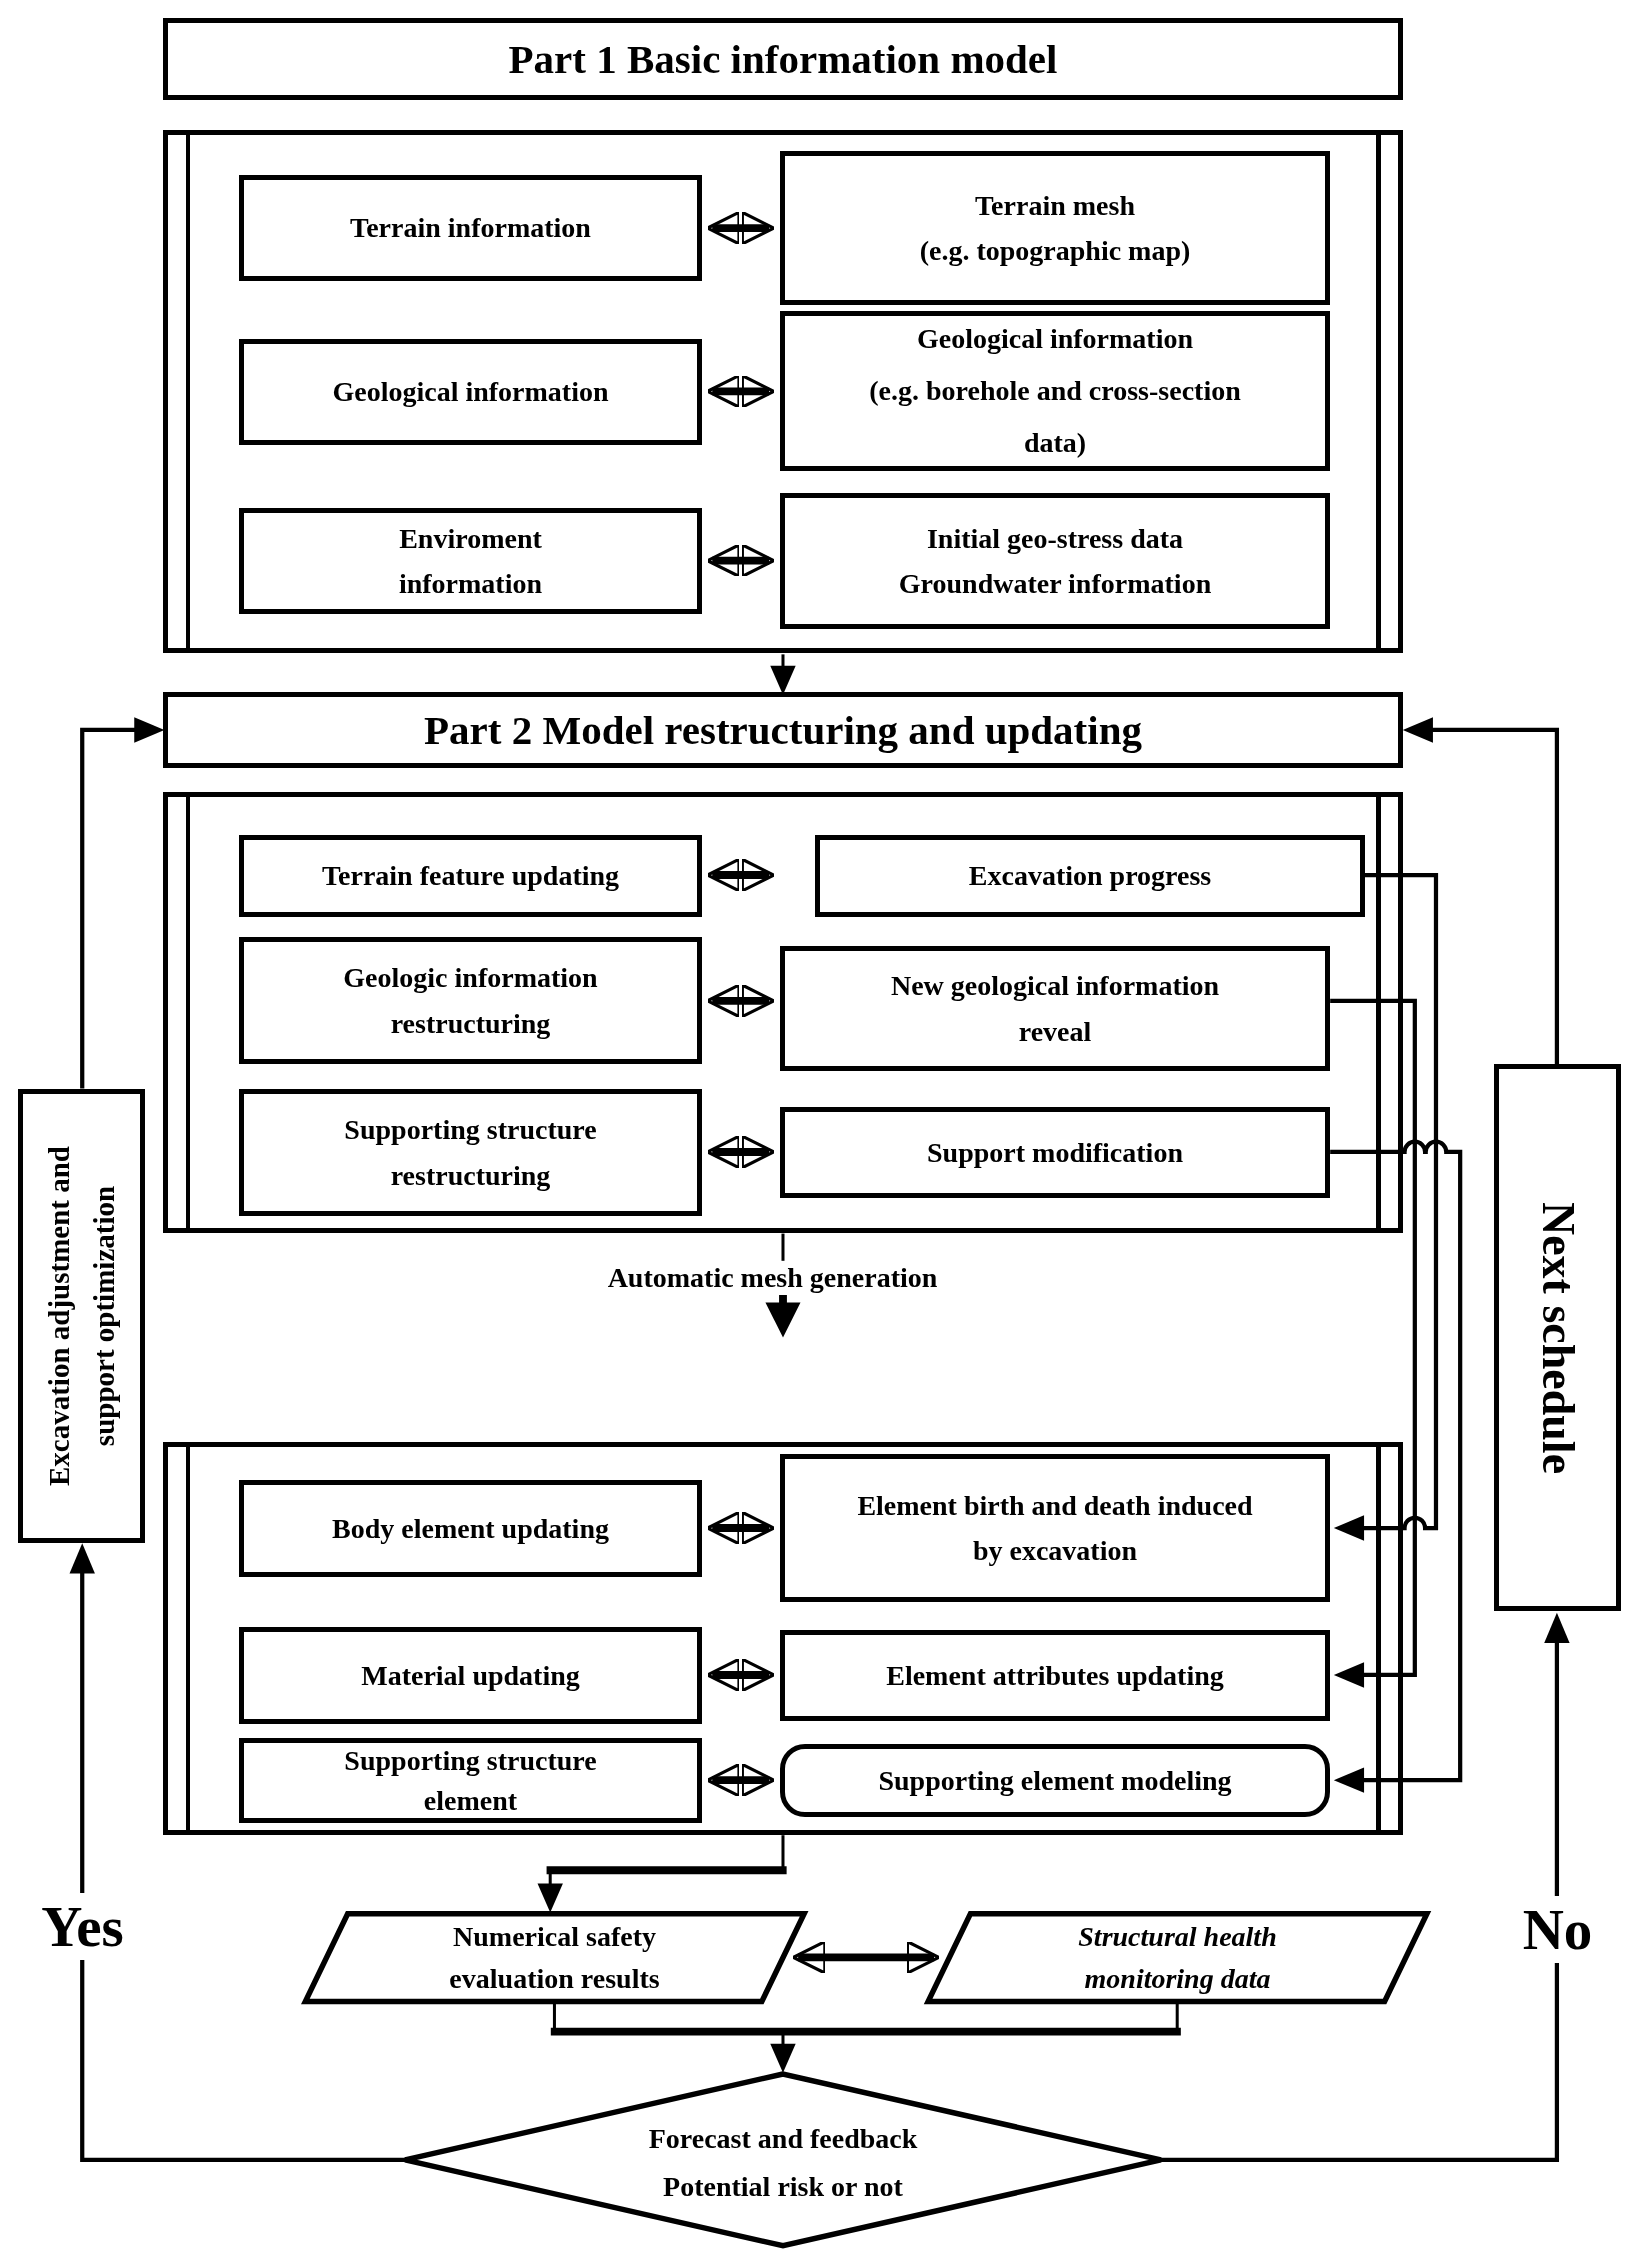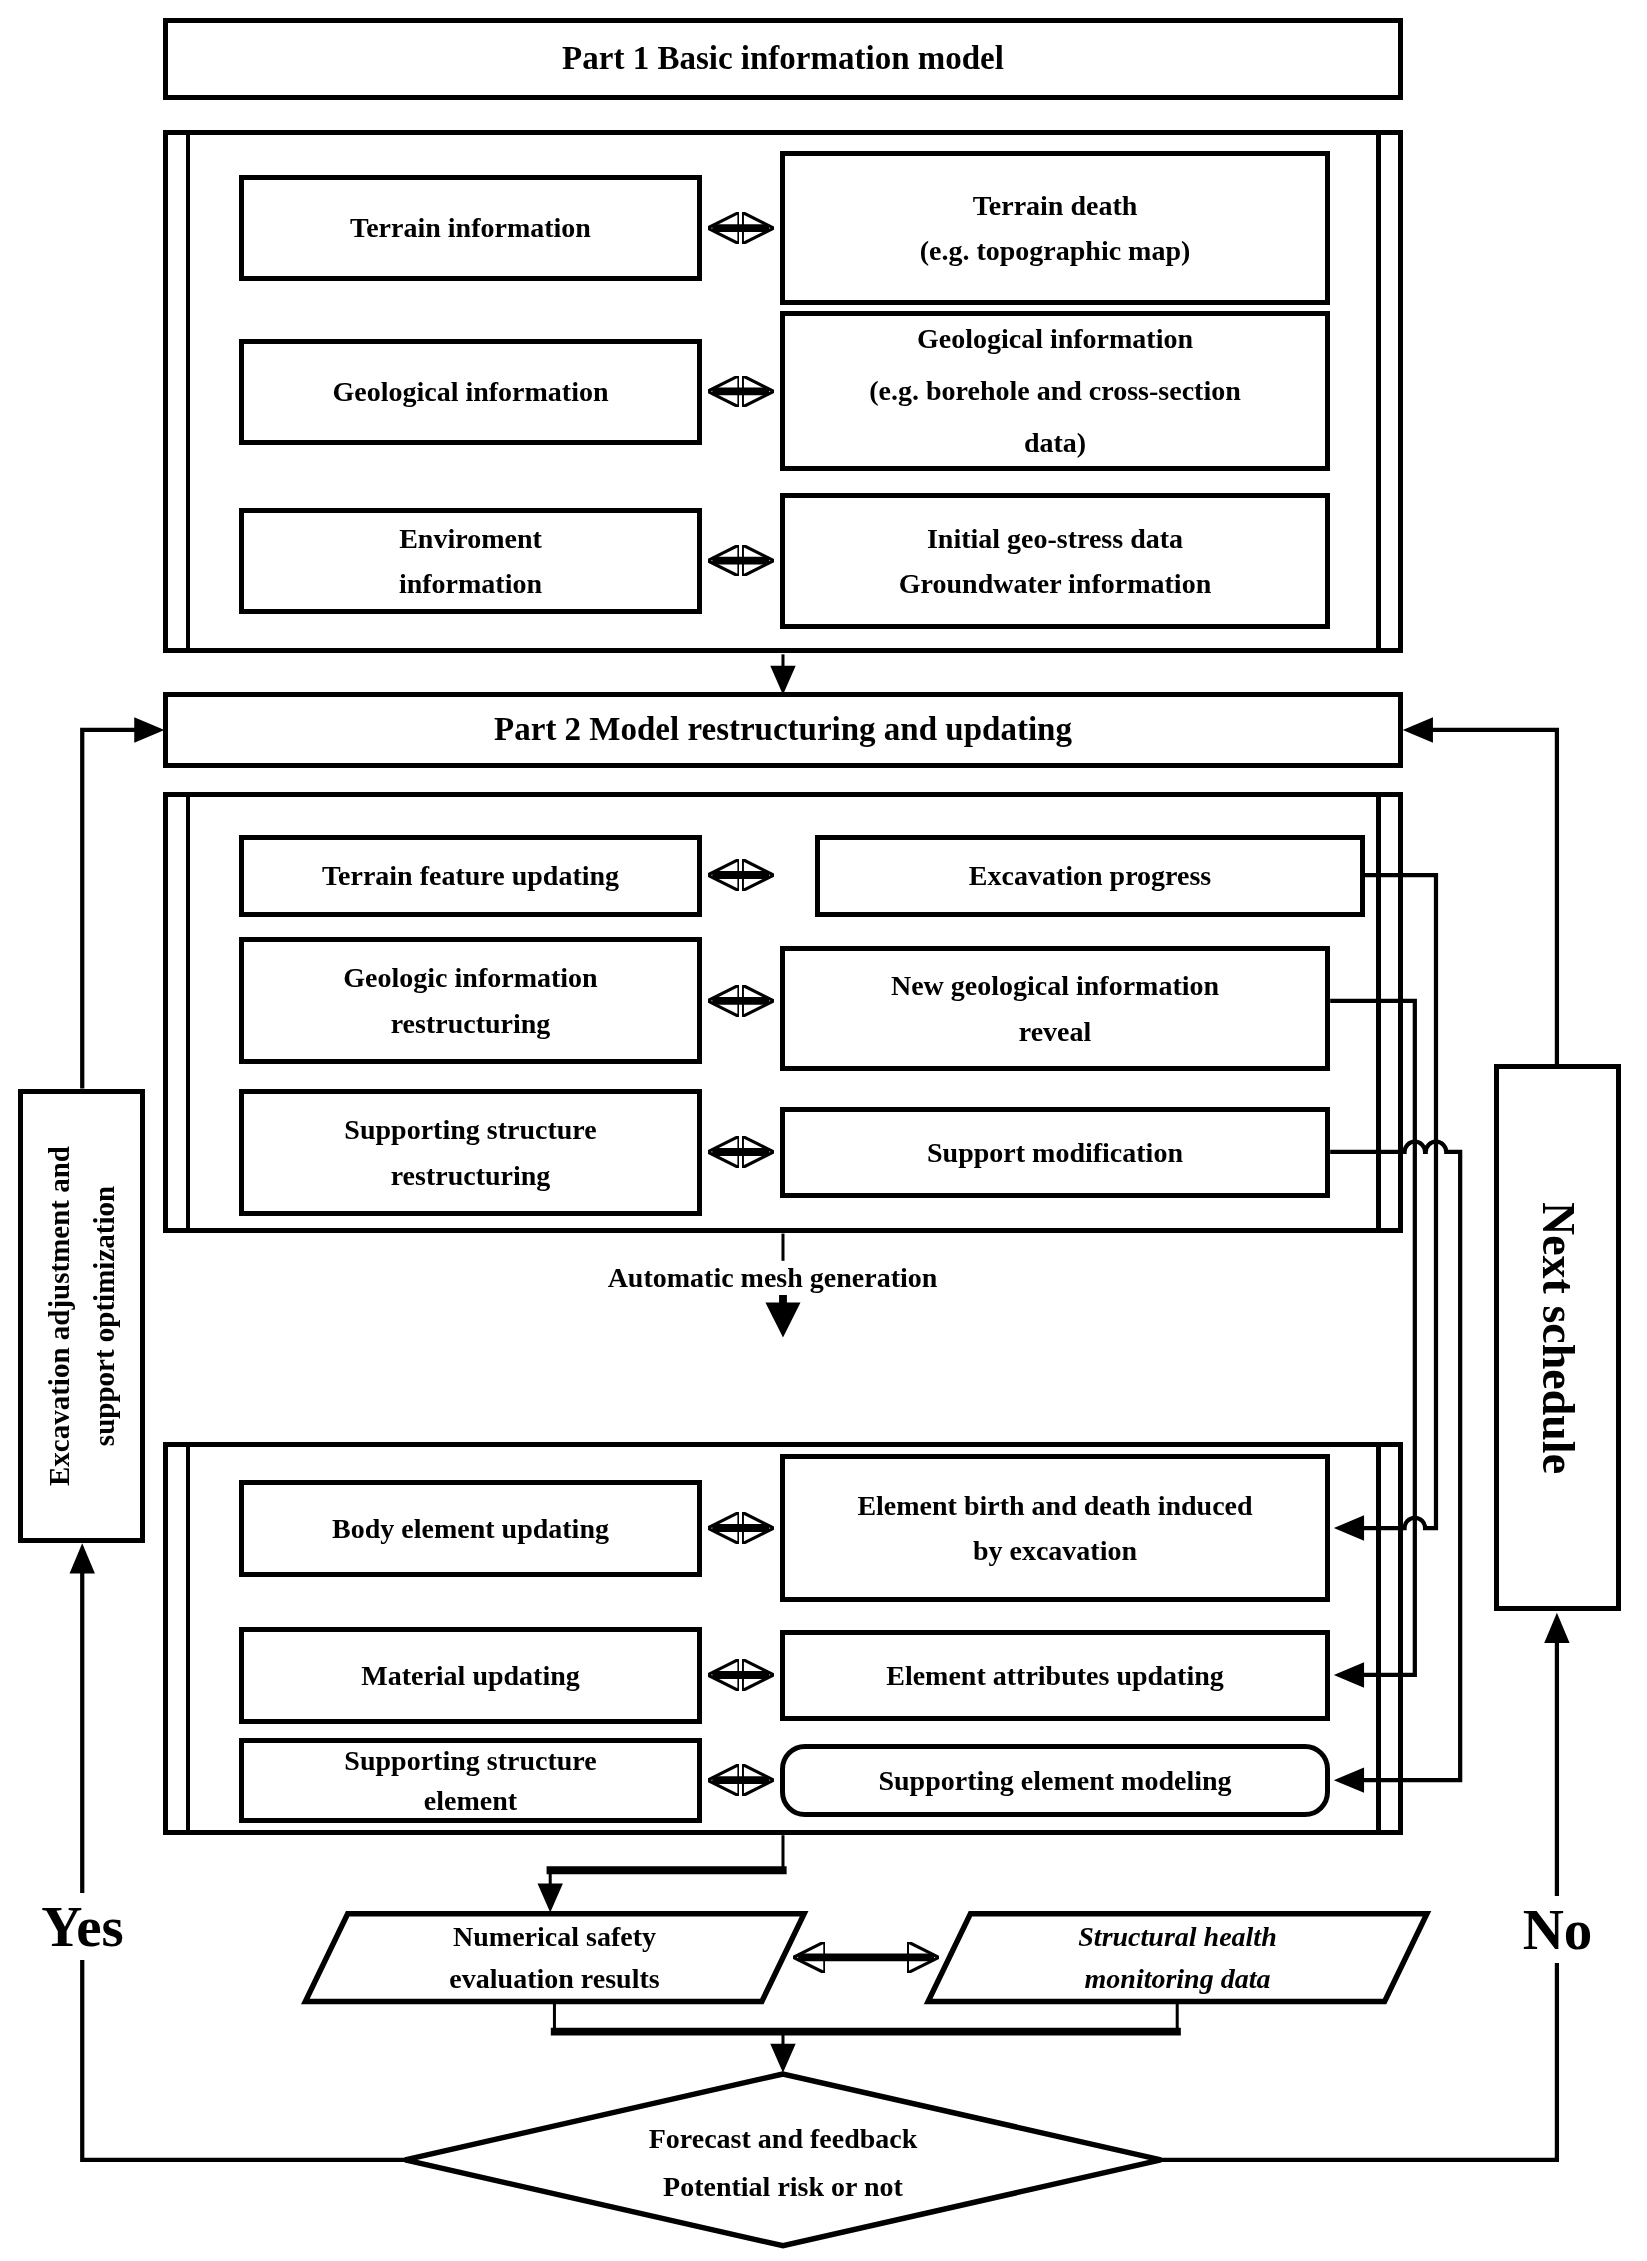--- a/index.html
+++ b/index.html
@@ -19,7 +19,7 @@
   .box .lines.lh-tall span{line-height:1.85;}
   .box .lines.lh-tight span{line-height:1.40;}
   .txt46{font-size:28px;}
-  .txt54{font-size:33px;}
+  .txt54{font-size:41px;}
   .container{position:absolute;box-sizing:border-box;border:5.4px solid #000000;background:transparent;z-index:1;}
   .container .bar{position:absolute;top:0;bottom:0;width:4.2px;background:#000000;}
   .container .bar.l{left:17.5px;}

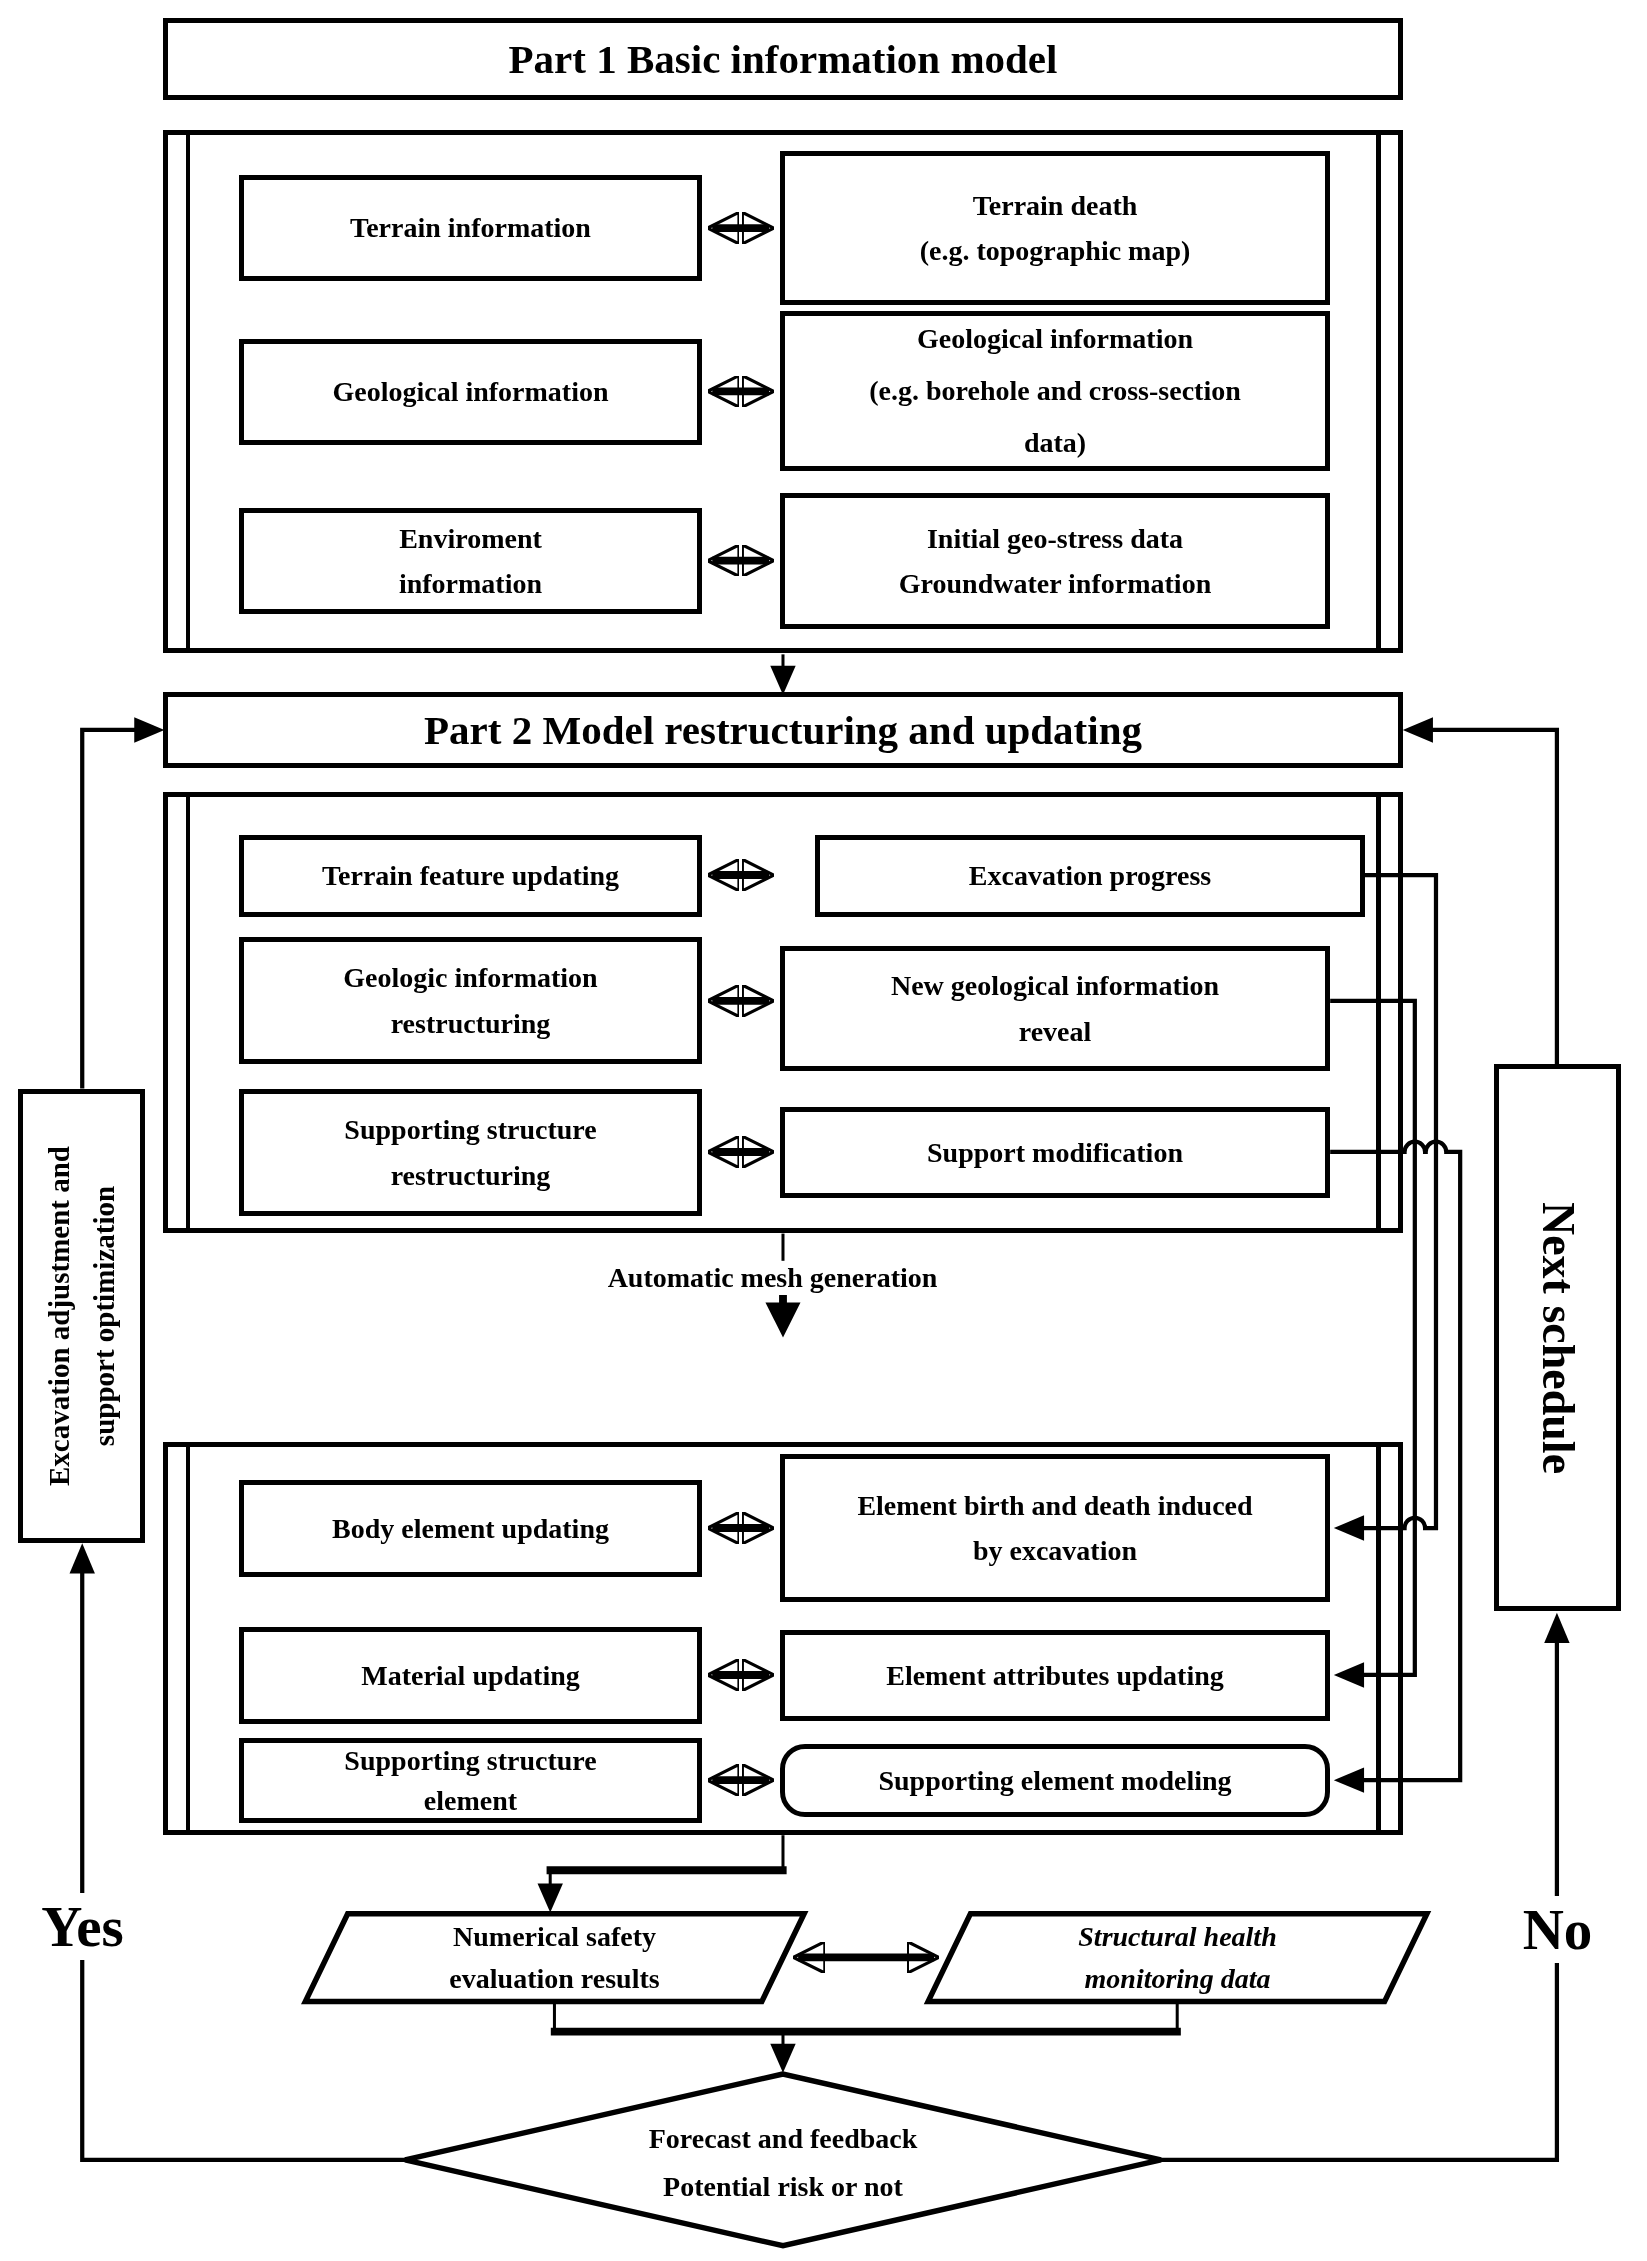--- a/index.html
+++ b/index.html
@@ -158,7 +158,7 @@
   </div>
   <div class="box txt46" style="left:780px;top:151px;width:550px;height:154px;">
     <div class="lines">
-      <span>Terrain death</span>
+      <span>Terrain mesh</span>
       <span>(e.g. topographic map)</span>
     </div>
   </div>

